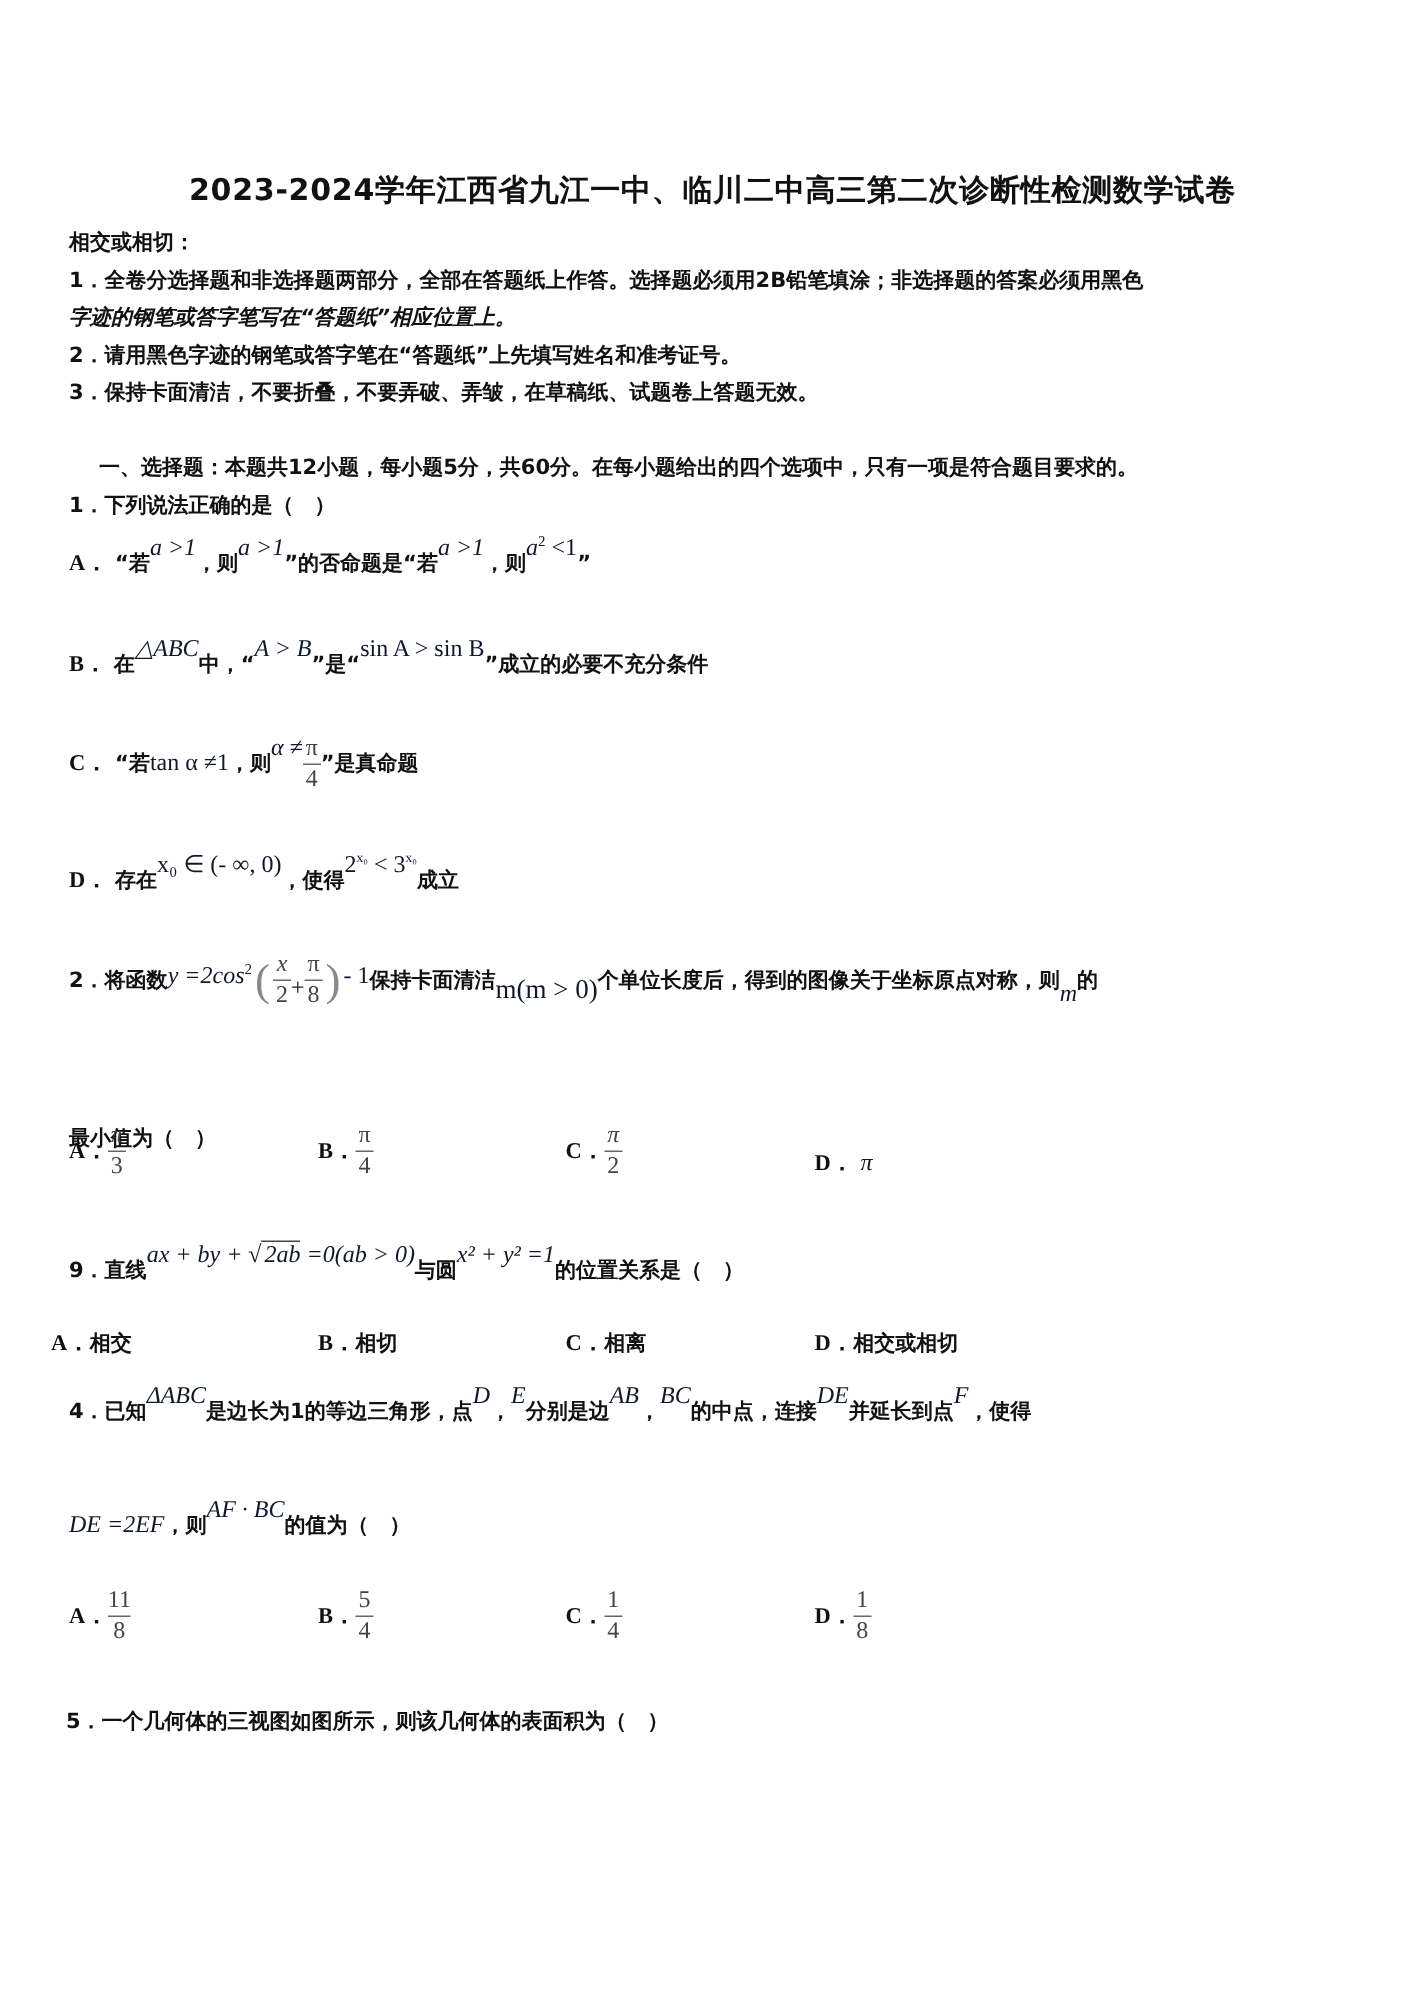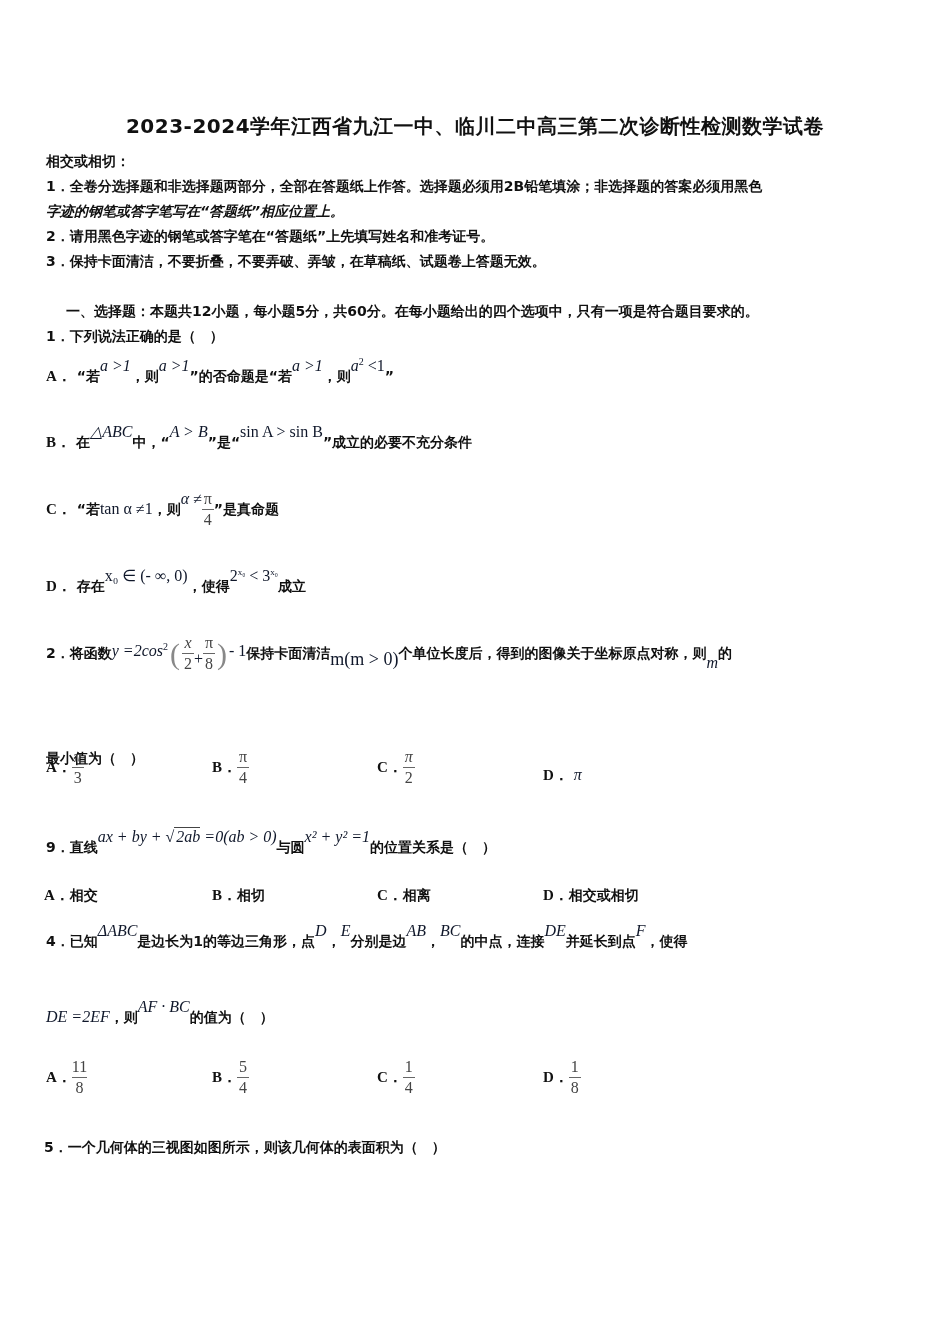--- a/index.html
+++ b/index.html
@@ -113,7 +113,7 @@
   <span>9．直线</span><span class="m mi sup"><span>ax + by + </span>√<span class="sqrt">2ab</span><span> =0(ab &gt; 0)</span></span><span>与圆</span><span class="m mi sup">x² + y² =1</span><span>的位置关系是（　）</span>
 </div>
 
-<div class="abs cn" style="left:44px; top:886px;"><span class="lbl">A．</span><span>相交</span></div>
+<div class="abs cn" style="left:34px; top:886px;"><span class="lbl">A．</span><span>相交</span></div>
 <div class="abs cn" style="left:212px; top:886px;"><span class="lbl">B．</span><span>相切</span></div>
 <div class="abs cn" style="left:377px; top:886px;"><span class="lbl">C．</span><span>相离</span></div>
 <div class="abs cn" style="left:543px; top:886px;"><span class="lbl">D．</span><span>相交或相切</span></div>

